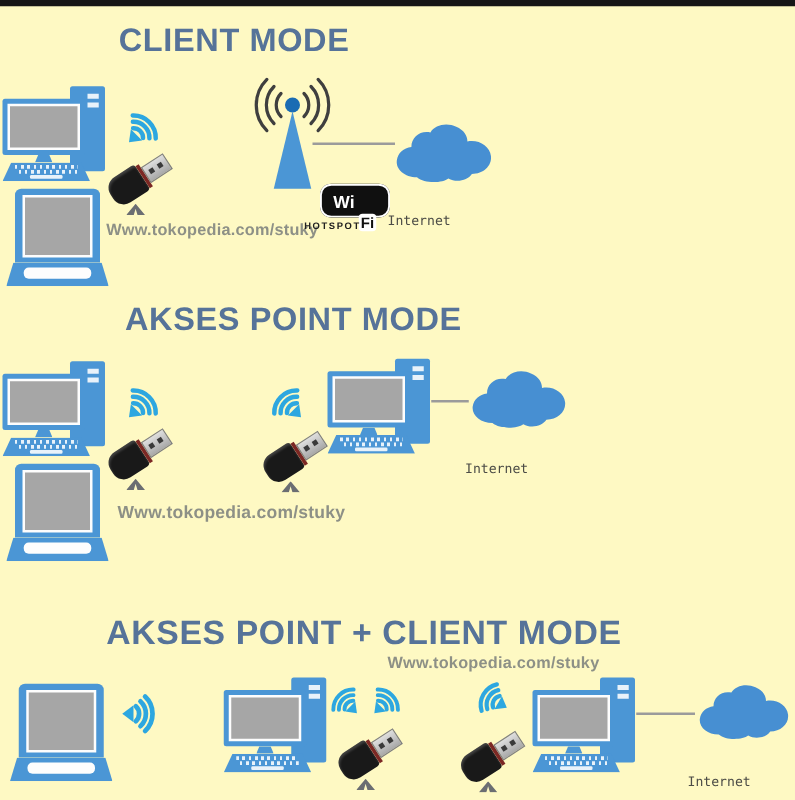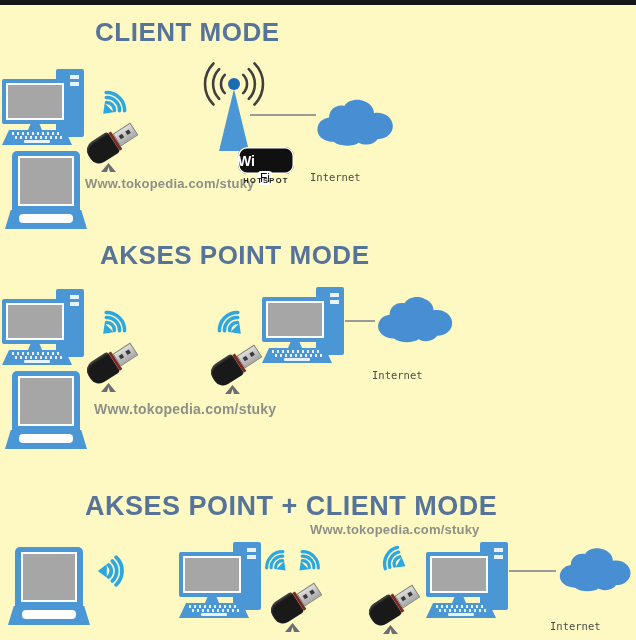--- a/index.html
+++ b/index.html
@@ -69,8 +69,8 @@
 
   
   .antenna{position:absolute;left:182px;top:58px;width:104px;height:96px;}
-  .wifi-badge{position:absolute;left:238px;top:147px;width:56px;height:27px;background:#101010;border-radius:9px;
-              box-shadow:inset 0 0 0 1.5px #fff;display:flex;align-items:center;gap:3px;}
+  .wifi-badge{position:absolute;left:256px;top:147px;width:56px;height:27px;background:#101010;border-radius:9px;
+              box-shadow:inset 0 0 0 1.5px #fff;display:flex;align-items:center;justify-content:center;gap:3px;}
   .wifi-badge .wi{color:#fff;font-weight:800;font-size:14px;line-height:14px;}
   .wifi-badge .fi{background:#fff;color:#101010;font-weight:400;font-size:12px;line-height:14px;
                   border-radius:3px;padding:0 2px;margin-top:34px;}

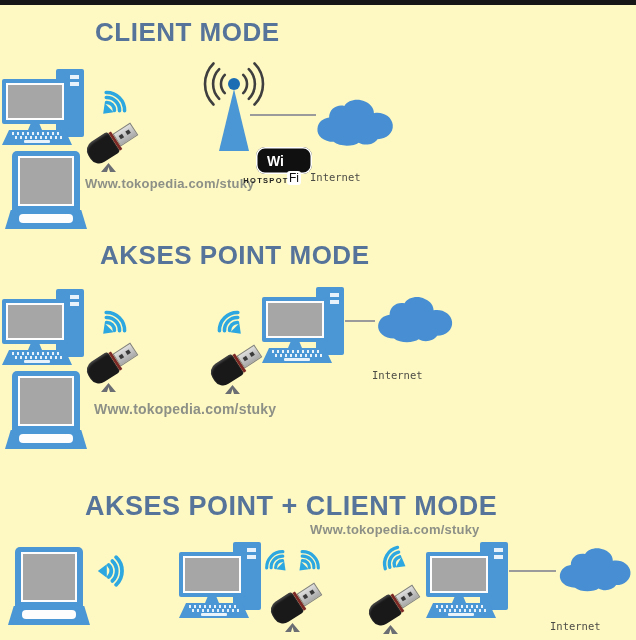--- a/index.html
+++ b/index.html
@@ -72,7 +72,7 @@
   .wifi-badge{position:absolute;left:256px;top:147px;width:56px;height:27px;background:#101010;border-radius:9px;
               box-shadow:inset 0 0 0 1.5px #fff;display:flex;align-items:center;justify-content:center;gap:3px;}
   .wifi-badge .wi{color:#fff;font-weight:800;font-size:14px;line-height:14px;}
-  .wifi-badge .fi{background:#fff;color:#101010;font-weight:400;font-size:12px;line-height:14px;
+  .wifi-badge .fi{background:#fff;color:#101010;font-weight:700;font-size:12px;line-height:14px;
                   border-radius:3px;padding:0 2px;margin-top:34px;}
   .hotspot-label{position:absolute;left:237px;top:176px;width:58px;text-align:center;
                  font-size:7.5px;font-weight:700;letter-spacing:1.3px;color:#202020;}

